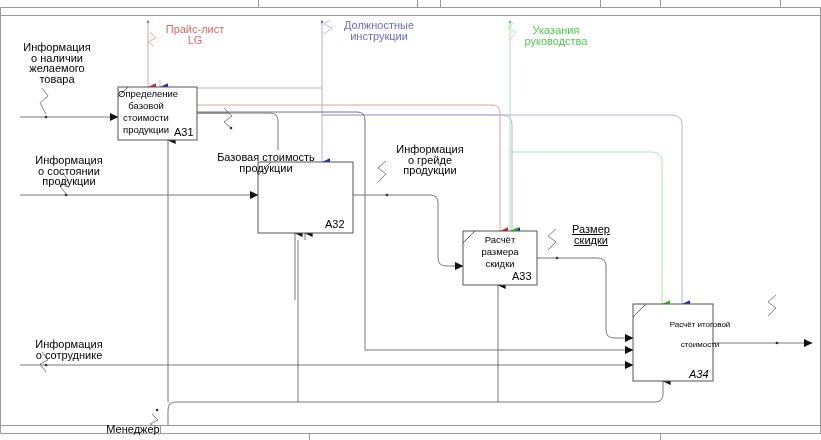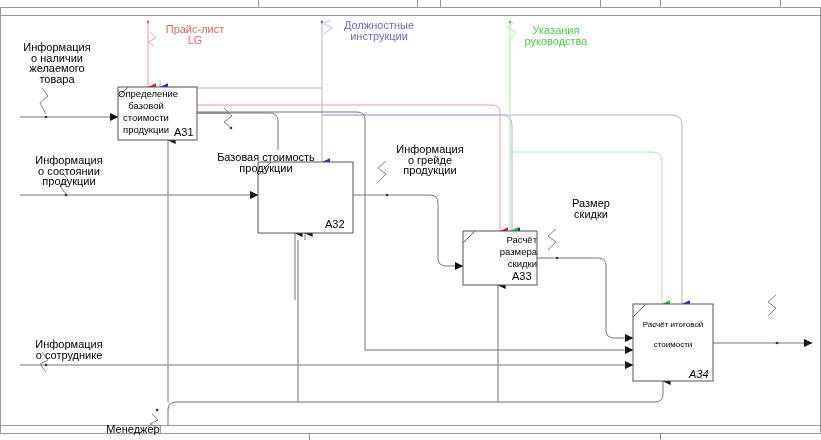--- a/index.html
+++ b/index.html
@@ -212,7 +212,7 @@
 о грейде
 продукции</div>
 
-  <div class="lbl" style="left:562px;top:198px;width:58px;">Размер
+  <div class="lbl" style="left:562px;top:224px;width:58px;text-decoration:underline;">Размер
 скидки</div>
 
 

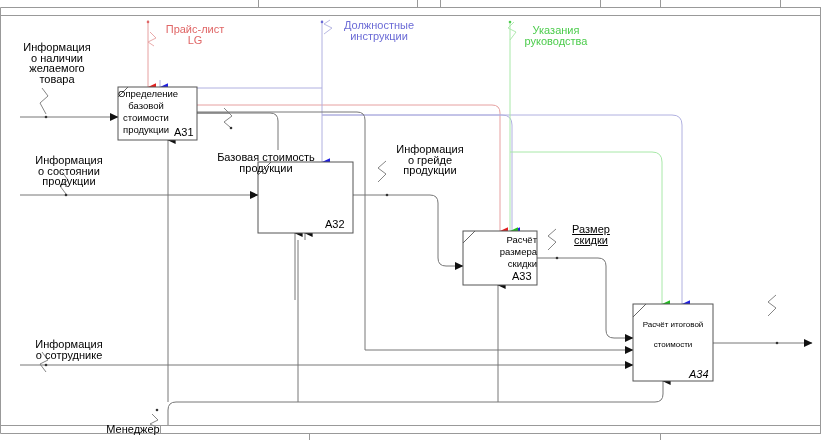--- a/index.html
+++ b/index.html
@@ -173,7 +173,7 @@
 
   <div class="boxid" style="left:325px;top:218px;">A32</div>
 
-  <div class="boxtxt" style="left:463px;top:234px;width:74px;text-align:right;">Расчёт
+  <div class="boxtxt" style="left:463px;top:234px;width:74px;">Расчёт
 размера
 скидки</div>
   <div class="boxid" style="left:512px;top:270px;">A33</div>

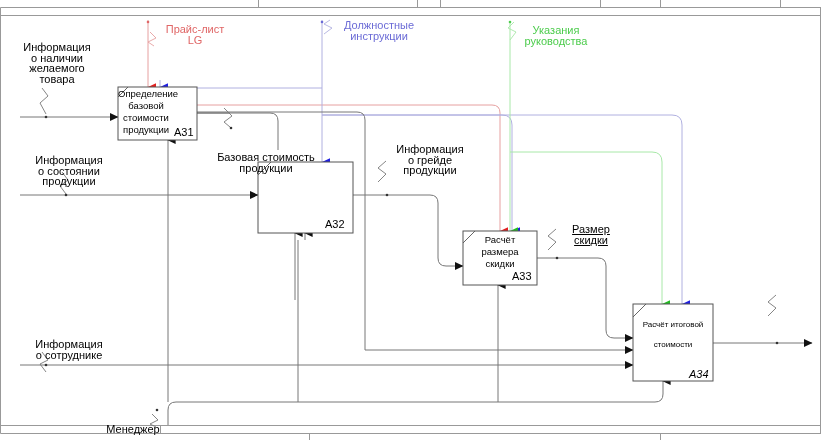--- a/index.html
+++ b/index.html
@@ -16,7 +16,7 @@
   .lbl.green{color:#4ccc4c;}
   .boxtxt{position:absolute;text-align:center;font-size:9.5px;line-height:12px;color:#000;white-space:pre-line;}
   .boxid{position:absolute;font-size:11px;color:#000;}
-  .sm{font-size:8px;line-height:10px;}
+  .sm{font-size:8px;line-height:10px;margin-left:27px;}
 </style>
 </head>
 <body>

